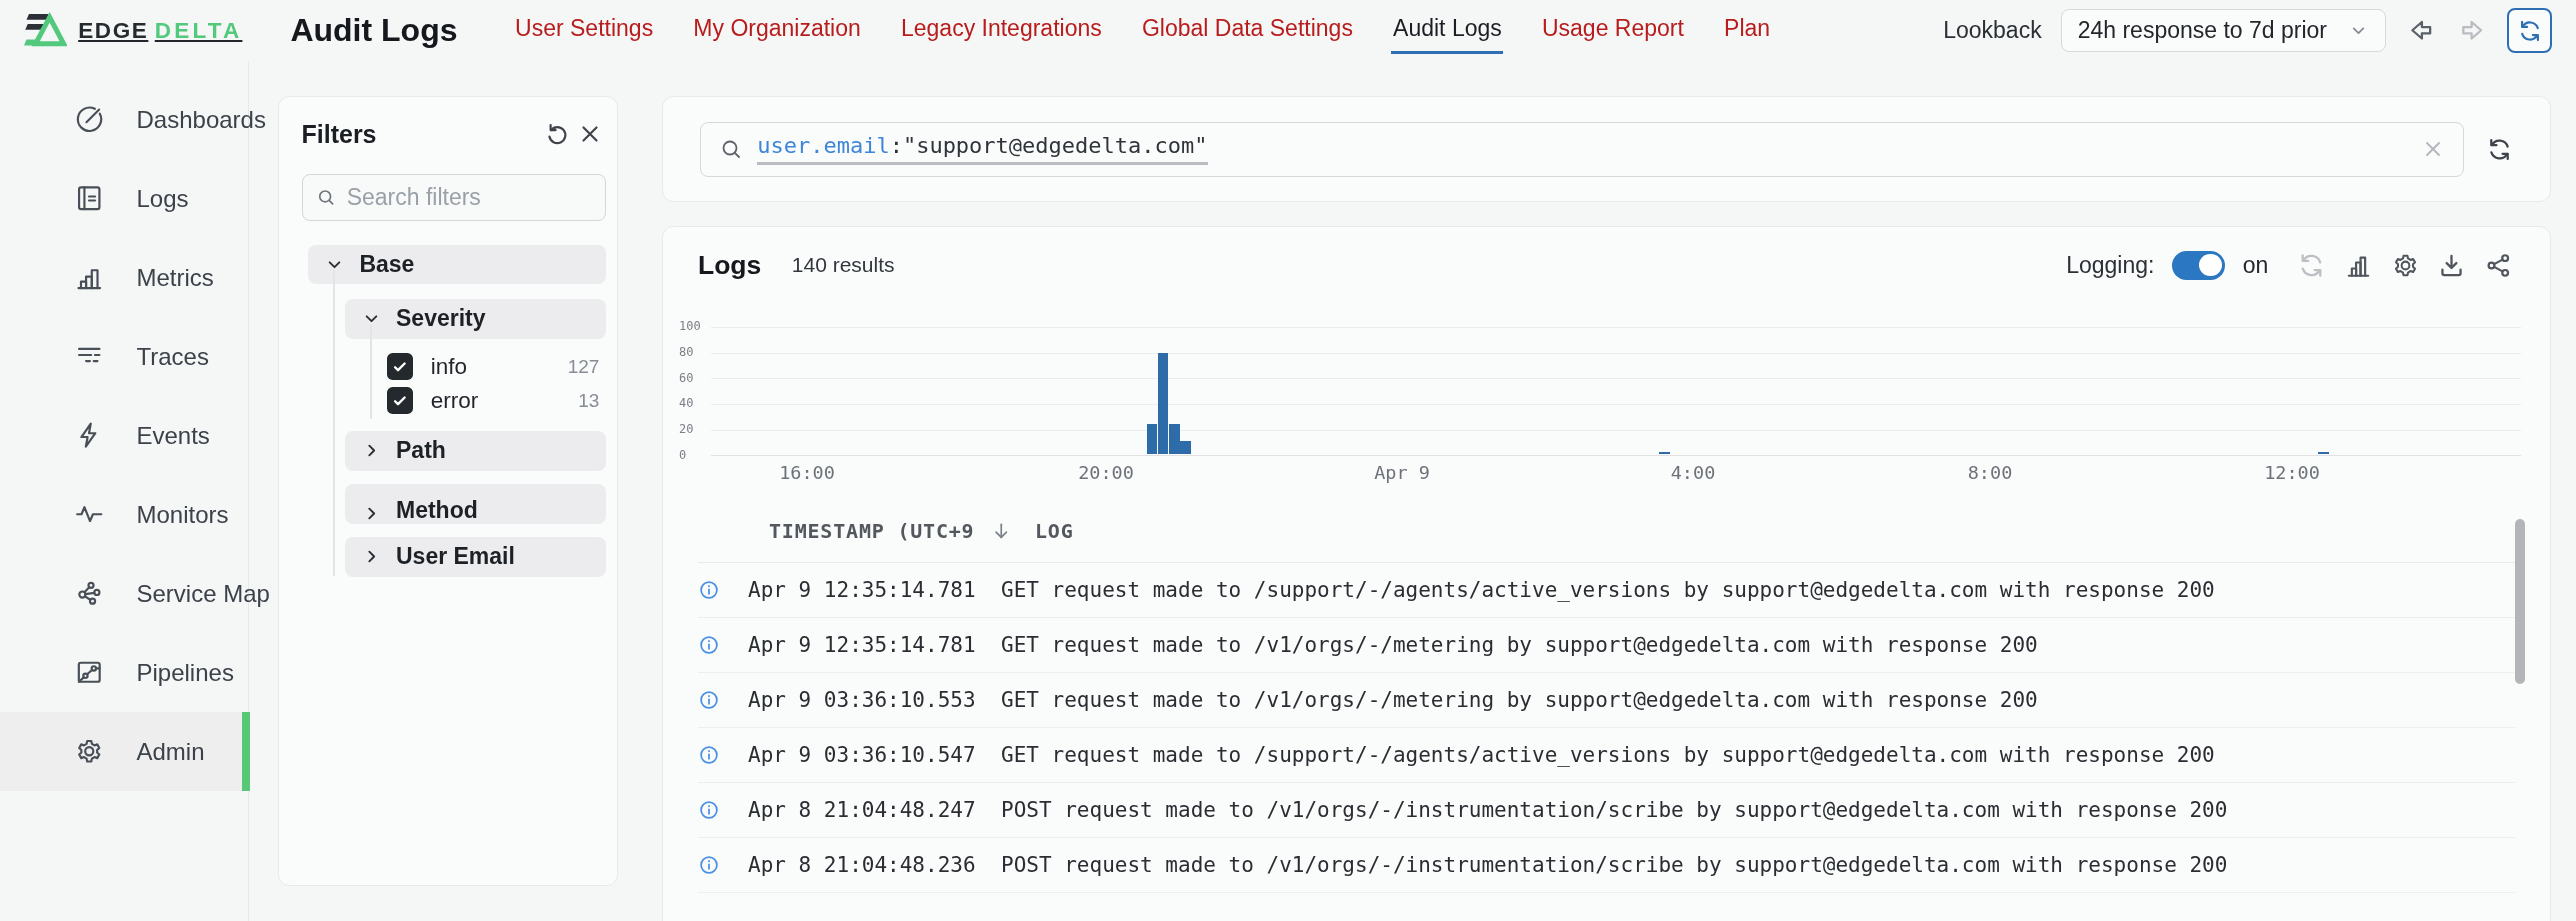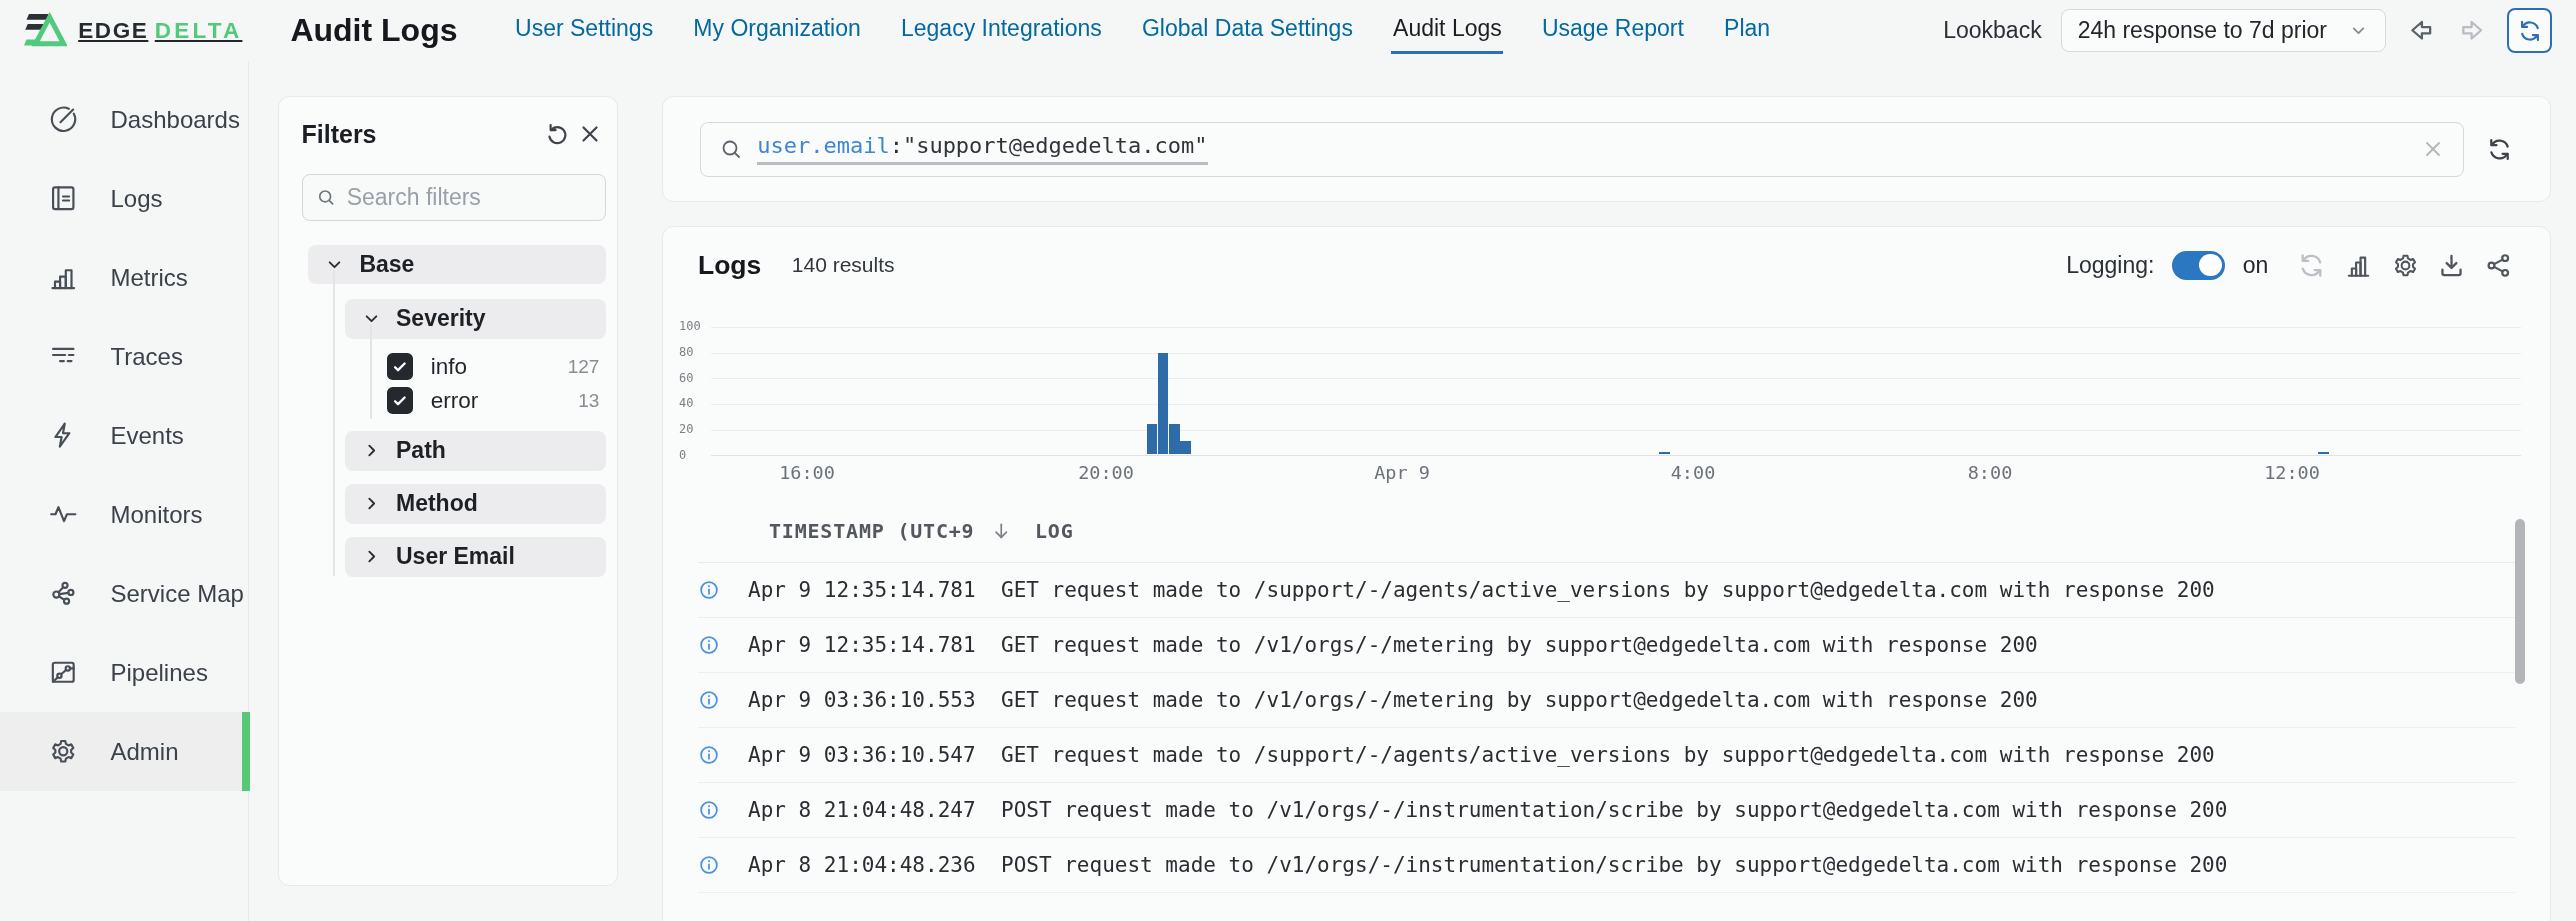--- a/index.html
+++ b/index.html
@@ -16,7 +16,7 @@
   .logo-text .green { color:#53c97d; letter-spacing:3.2px; margin-left:6.4px; }
   .page-title { font-size:32px; font-weight:bold; color:#15181c; margin-right:56px; white-space:nowrap; }
   .top-nav { display:flex; align-items:center; gap:37px; height:61px; }
-  .nav-item { font-size:23px; color:#0369a1; cursor:pointer; padding:8px 1.6px 9.6px;
+  .nav-item { font-size:23px; color:#b91c1c; cursor:pointer; padding:8px 1.6px 9.6px;
               border-bottom:3.2px solid transparent; white-space:nowrap; }
   .nav-item.active { color:#1b1f24; font-weight:500; border-bottom-color:#2e6fb4; }
   .topbar-right { margin-left:auto; display:flex; align-items:center; gap:19px; }

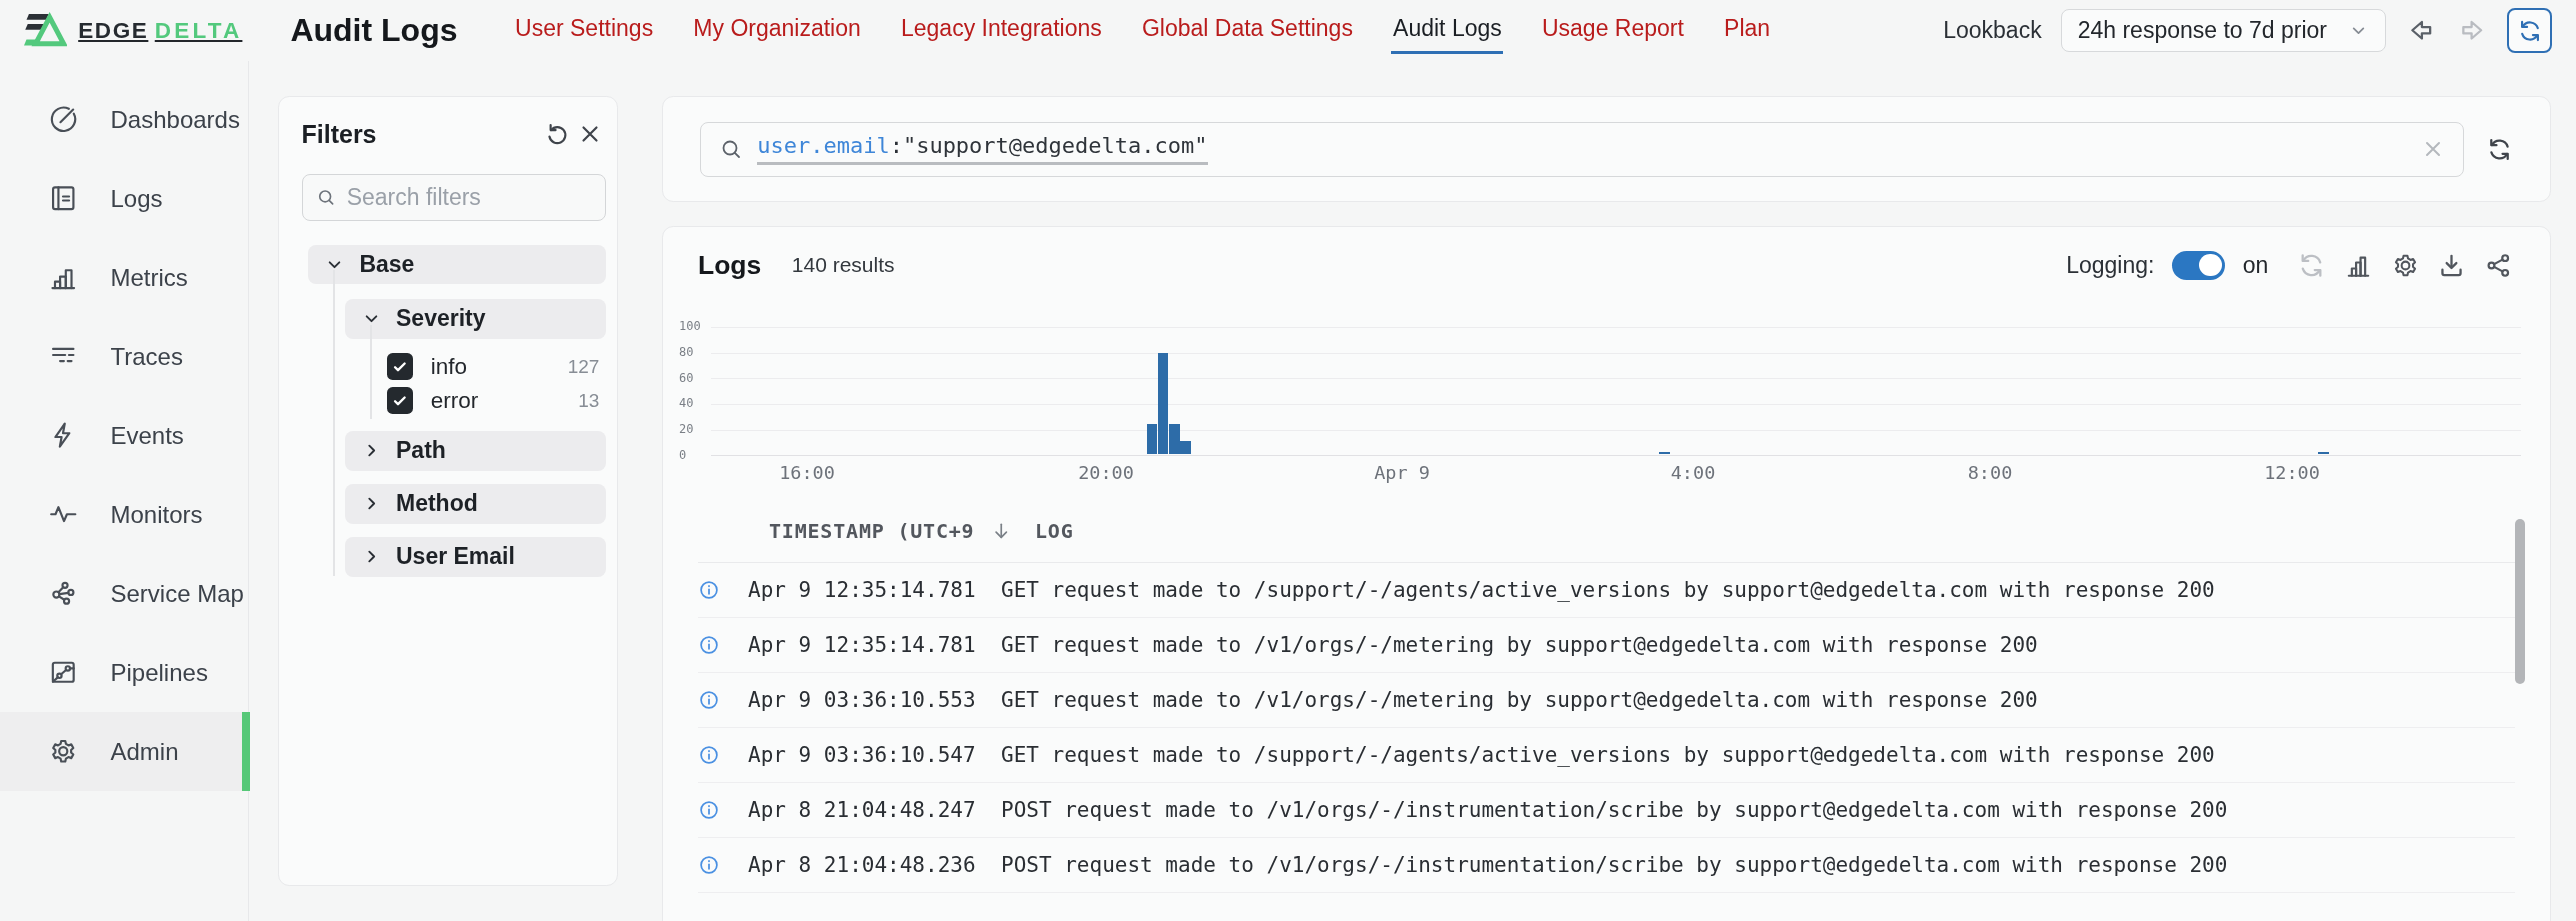--- a/index.html
+++ b/index.html
@@ -34,7 +34,7 @@
   .sidebar { position:absolute; left:0; top:61px; width:249px; bottom:0;
              background:#f5f6f6; border-right:1.6px solid #e7e8ea; padding-top:19px; }
   .side-item { position:relative; height:79px; display:flex; align-items:center; gap:32px;
-               padding-left:48px; cursor:pointer; }
+               padding-left:74px; cursor:pointer; }
   .side-item .sicon { width:30.5px; height:30.5px; color:#494f57; flex:0 0 30.5px; }
   .side-item .slabel { font-size:24px; color:#3c424a; white-space:nowrap; }
   .side-item.active { background:#eeeeef; }

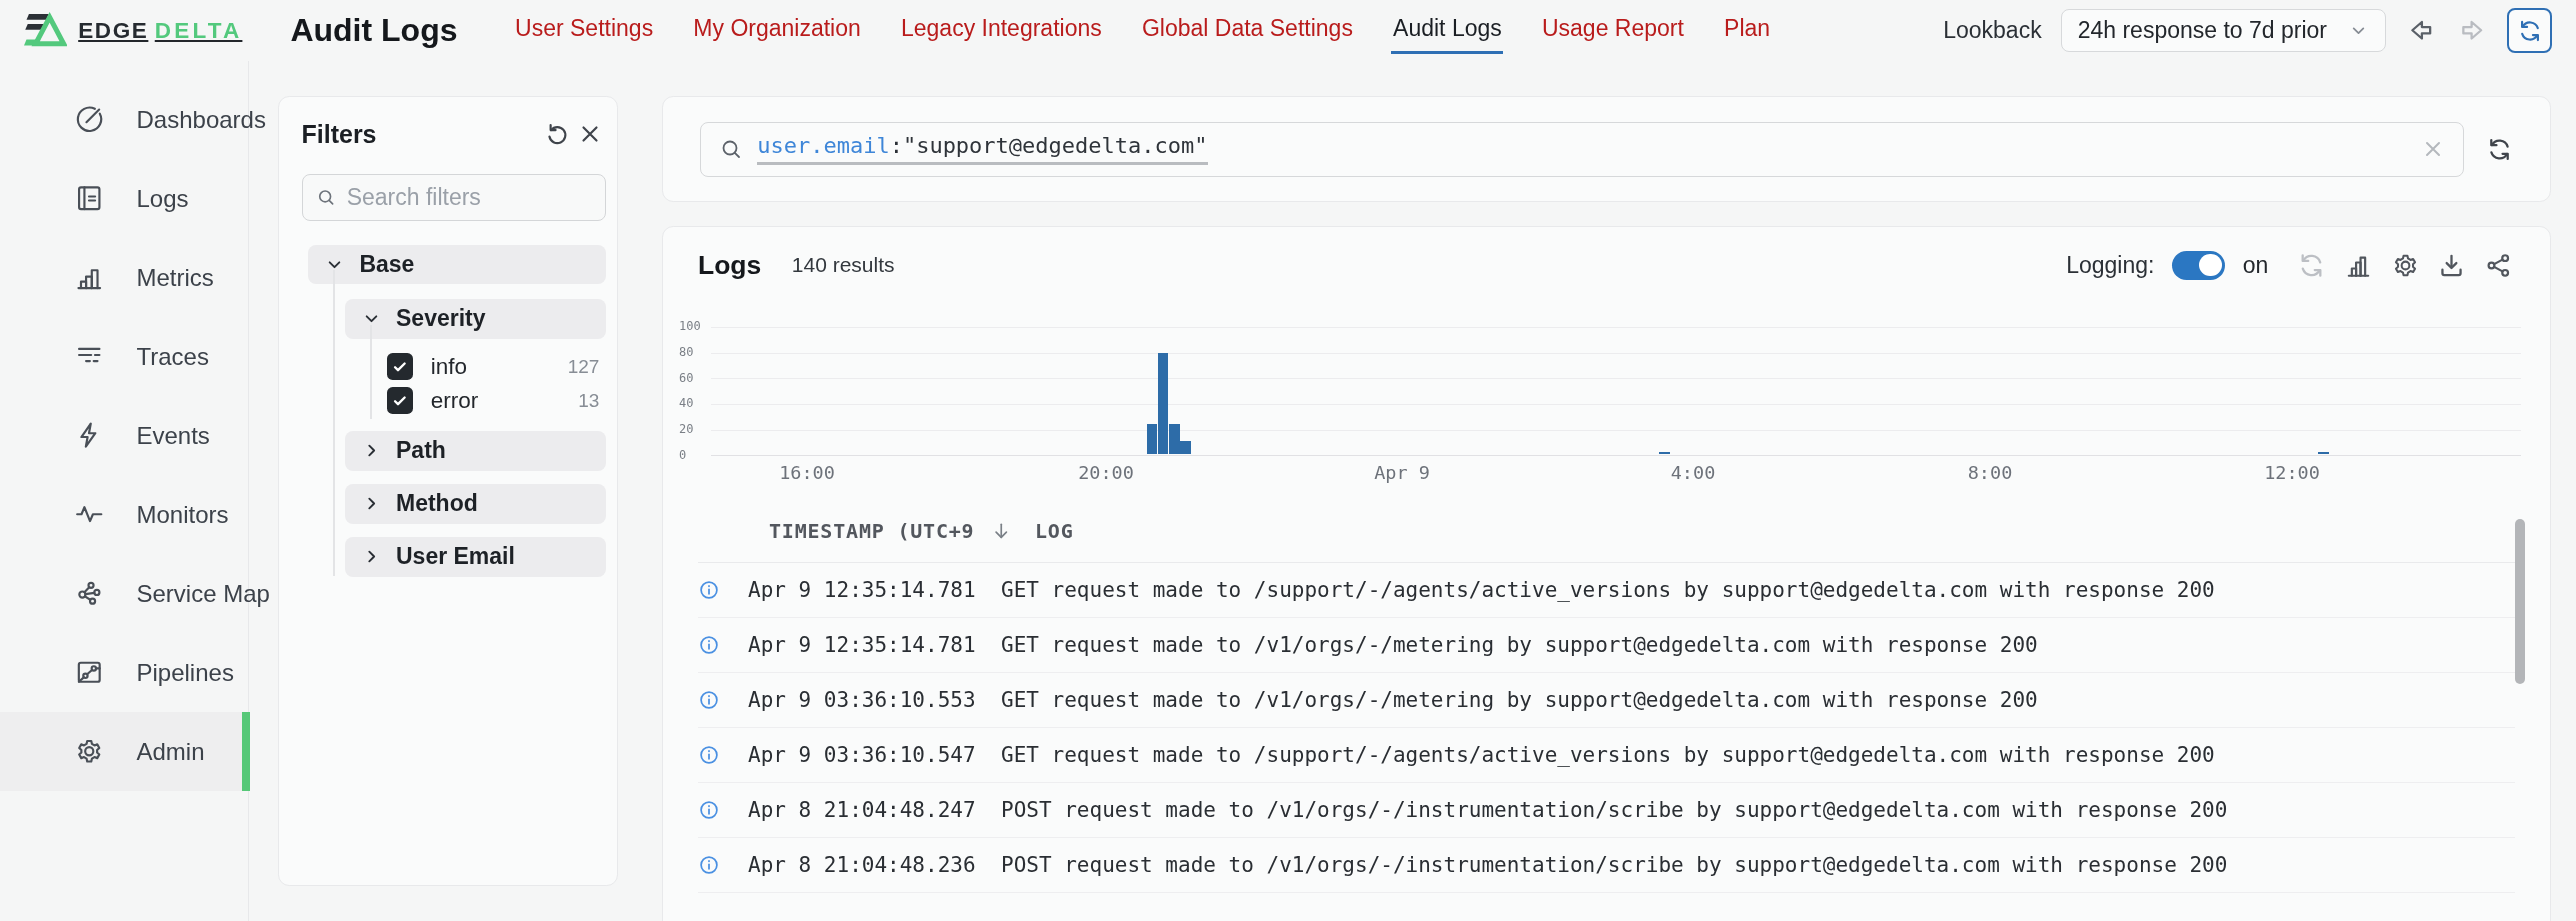--- a/index.html
+++ b/index.html
@@ -356,7 +356,7 @@
         <span class="plabel">Path</span>
       </div>
 
-      <div class="pill sub" style="margin-top:13px;">
+      <div class="pill sub" style="margin-top:13px;align-items:flex-end;">
         <svg width="21" height="21" viewBox="0 0 24 24" fill="none" stroke="currentColor" stroke-width="2.2" stroke-linecap="round" stroke-linejoin="round">
           <path d="M9.5 6.5 15 12l-5.5 5.5"></path>
         </svg>

